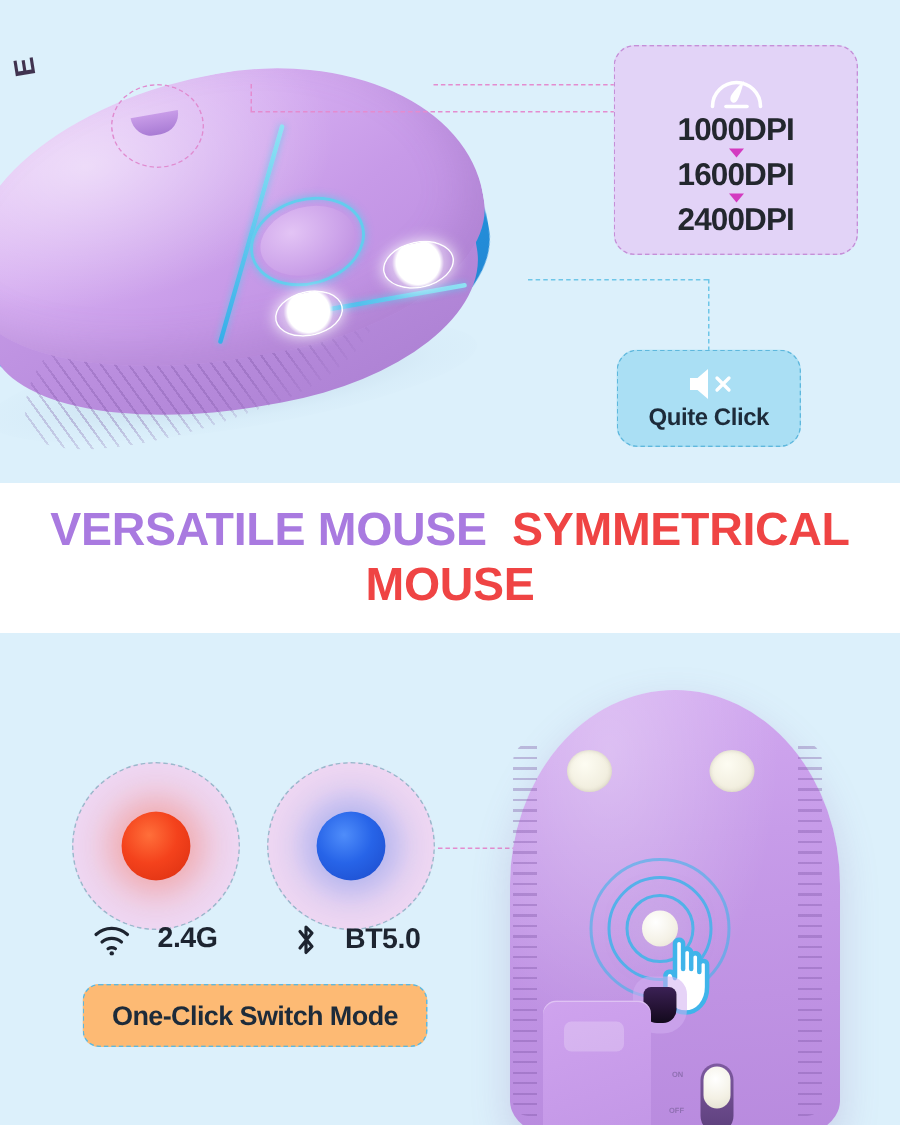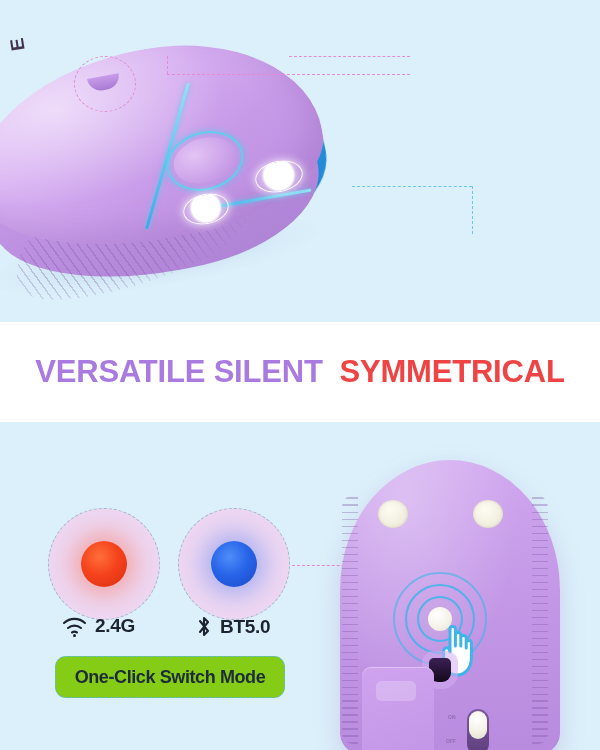--- a/index.html
+++ b/index.html
@@ -285,6 +285,20 @@
   <div class="dash-h cyan" style="left:352px; top:186px; width:120px;"></div>
   <div class="dash-v cyan" style="left:472px; top:186px; height:48px;"></div>
 
+  <div class="callout" id="dpi-box">
+    <span class="dpi-icon">
+      <svg class="gauge-icon" width="40" height="30" viewBox="0 0 40 30" fill="none">
+        <path d="M4 27 A16 16 0 1 1 36 27" stroke="#ffffff" stroke-width="2.4" fill="none" stroke-linecap="round"></path>
+        <path d="M13 27 L27 27" stroke="#ffffff" stroke-width="2.4" stroke-linecap="round"></path>
+        <path d="M25 10 C25 10 17 17 16 21 C15.4 23.6 17.6 25.4 19.6 24 C22 22.4 25 10 25 10 Z" fill="#ffffff"></path>
+      </svg>
+    </span>
+    <div class="dpi-val">1000DPI</div>
+    <div class="dpi-arrow"></div>
+    <div class="dpi-val">1600DPI</div>
+    <div class="dpi-arrow"></div>
+    <div class="dpi-val">2400DPI</div>
+  </div>
 
 </div>
 

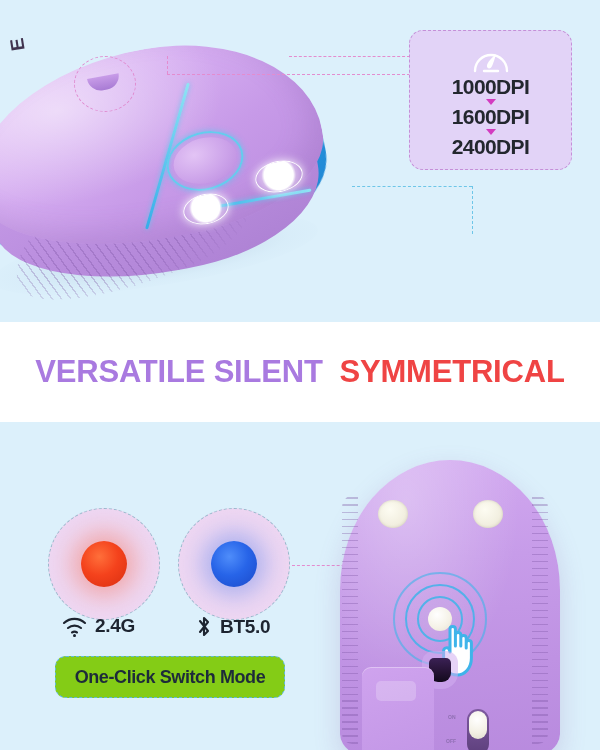--- a/index.html
+++ b/index.html
@@ -300,6 +300,15 @@
     <div class="dpi-val">2400DPI</div>
   </div>
 
+  <div class="callout" id="quiet-box">
+    <span>
+      <svg class="mute-icon" width="34" height="26" viewBox="0 0 34 26" fill="none">
+        <path d="M4 9 H9 L16 3 V23 L9 17 H4 Z" fill="#ffffff"></path>
+        <path d="M22 9 L30 17 M30 9 L22 17" stroke="#ffffff" stroke-width="2.2" stroke-linecap="round"></path>
+      </svg>
+    </span>
+    <div class="quiet-label">Quite Click</div>
+  </div>
 </div>
 
 <div class="panel" id="panel-title">

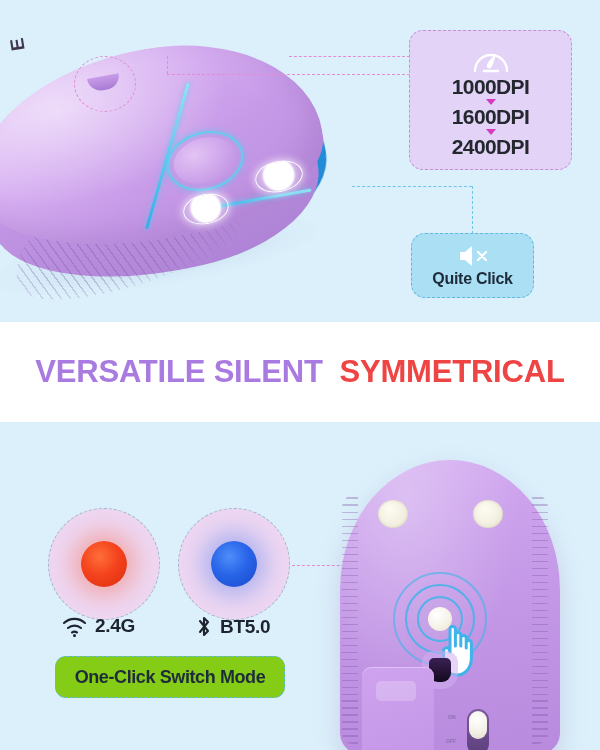--- a/index.html
+++ b/index.html
@@ -313,7 +313,7 @@
 
 <div class="panel" id="panel-title">
   <div class="title-text">
-    <span class="t-purple">VERSATILE SILENT</span>
+    <span class="t-purple">VERSATILE MOUSE</span>
     <span>&nbsp;</span><span class="t-blue">SYMMETRICAL</span>
     <br>
   </div>

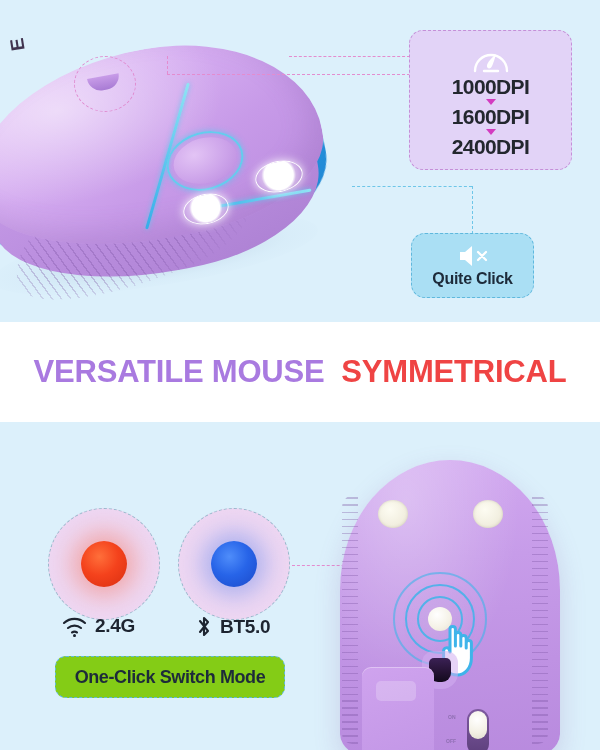--- a/index.html
+++ b/index.html
@@ -316,6 +316,7 @@
     <span class="t-purple">VERSATILE MOUSE</span>
     <span>&nbsp;</span><span class="t-blue">SYMMETRICAL</span>
     <br>
+    <span class="t-blue">MOUSE</span>
   </div>
 </div>
 

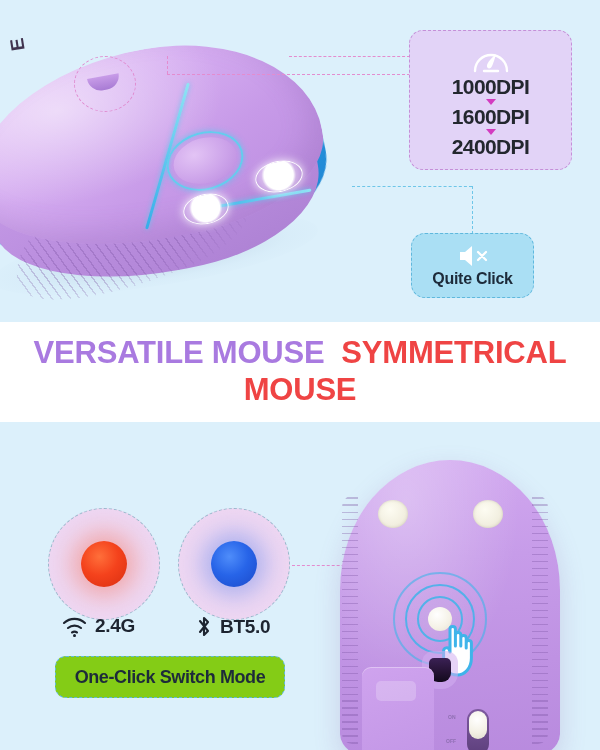--- a/index.html
+++ b/index.html
@@ -170,7 +170,7 @@
     box-shadow:0 0 22px 10px rgba(45,95,230,.32);
   }
   .mode-label {
-    position:absolute; display:flex; align-items:center; gap:8px;
+    position:absolute; display:flex; align-items:center; gap:18px;
     font-size:19px; font-weight:bold; color:#1d2430; letter-spacing:-0.3px;
   }
   #label-24g { left:62px; top:615px; }

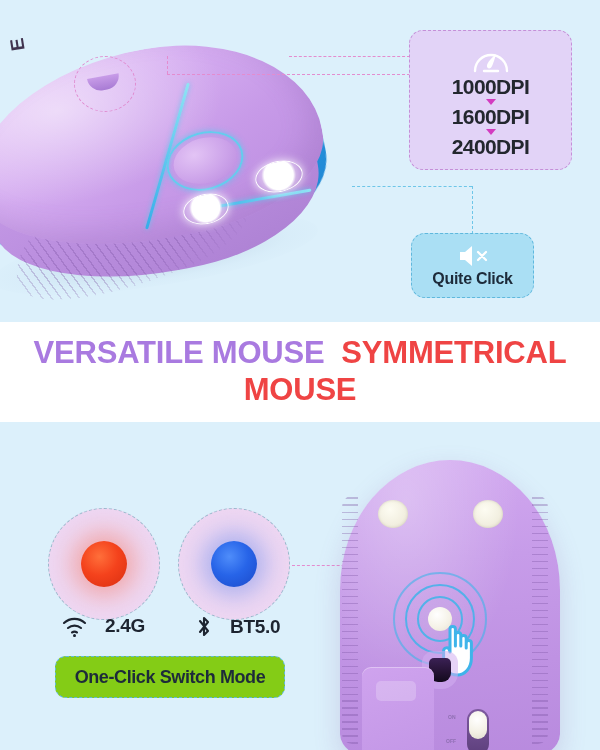--- a/index.html
+++ b/index.html
@@ -178,7 +178,7 @@
 
   #switch-box {
     position:absolute; left:55px; top:656px; width:230px; height:42px;
-    background:#84cc16; border:1.6px dashed #5fb8dd; border-radius:11px;
+    background:#fdba74; border:1.6px dashed #5fb8dd; border-radius:11px;
     display:flex; align-items:center; justify-content:center;
   }
   .switch-label { font-size:18px; font-weight:bold; color:#1d2b3a; letter-spacing:-0.4px; }

